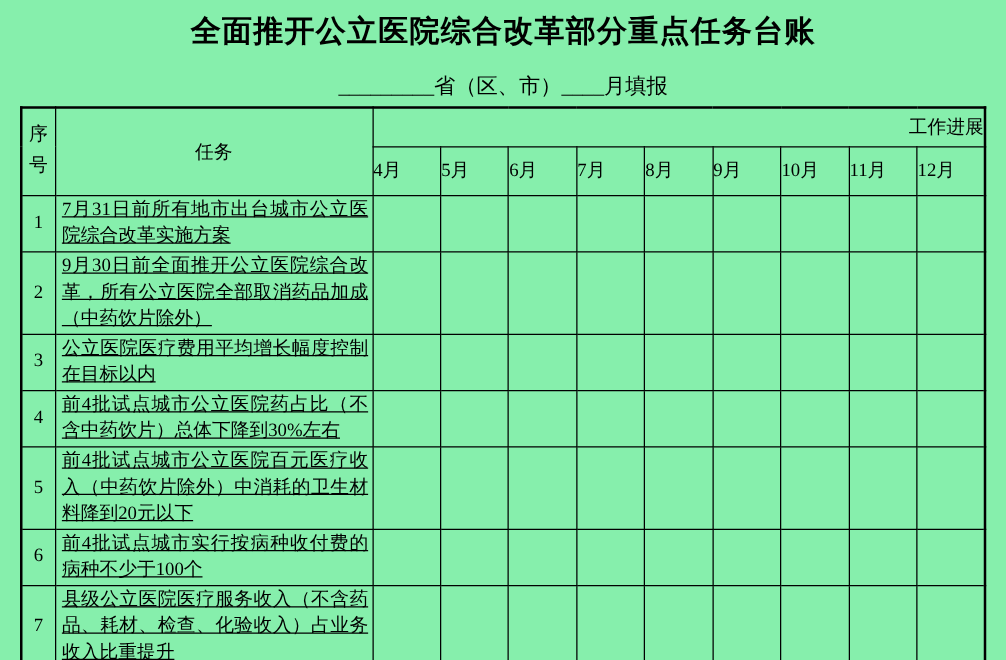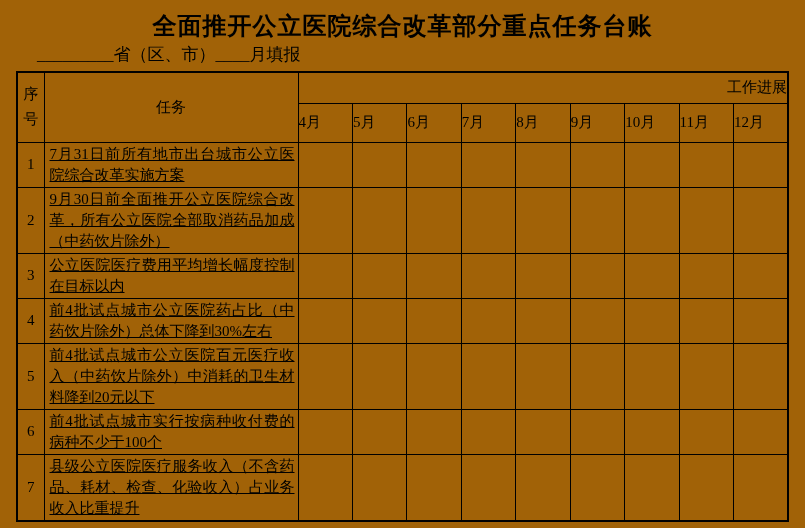--- a/index.html
+++ b/index.html
@@ -10,7 +10,7 @@
     font-family: "Liberation Serif", "DejaVu Serif", serif;
     overflow: hidden;
   }
-  .page { width: 805px; height: 528px; background: #a16207; }
+  .page { width: 805px; height: 528px; background: #86efac; }
   .doc-title {
     text-align: center;
     font-size: 24px;

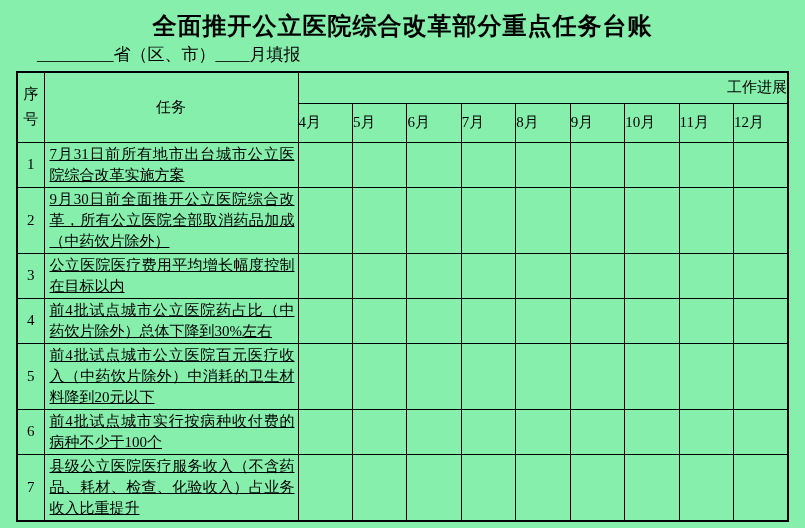--- a/index.html
+++ b/index.html
@@ -20,10 +20,10 @@
     line-height: 30px;
   }
   .doc-subtitle {
+    text-align: center;
     font-size: 17px;
     line-height: 22px;
-    margin-top: 3px;
-    padding-left: 37px;
+    margin-top: 17px;
   }
   table.ledger {
     border-collapse: collapse;

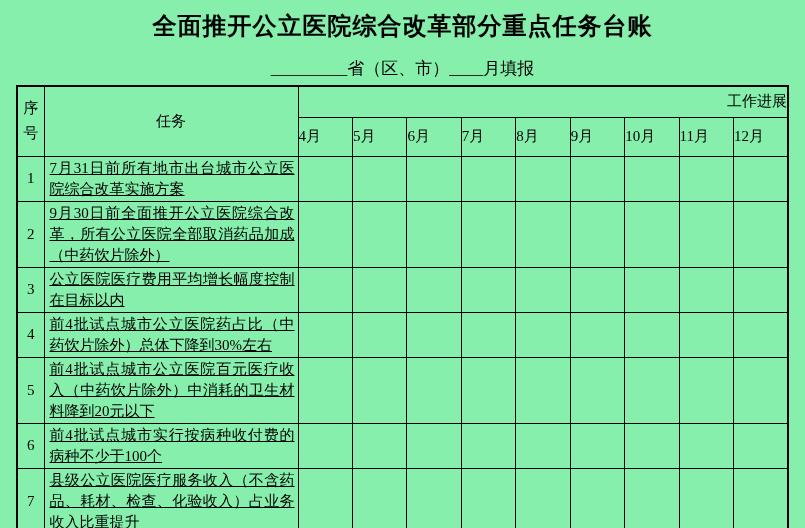--- a/index.html
+++ b/index.html
@@ -145,7 +145,7 @@
 
     <tr class="r2">
       <td class="c-no">4</td>
-      <td class="c-text">前4批试点城市公立医院药占比（中药饮片除外）总体下降到30%左右</td>
+      <td class="c-text">前4批试点城市公立医院药占比（不含中药饮片）总体下降到30%左右</td>
       <td></td>
           <td></td>
           <td></td>

